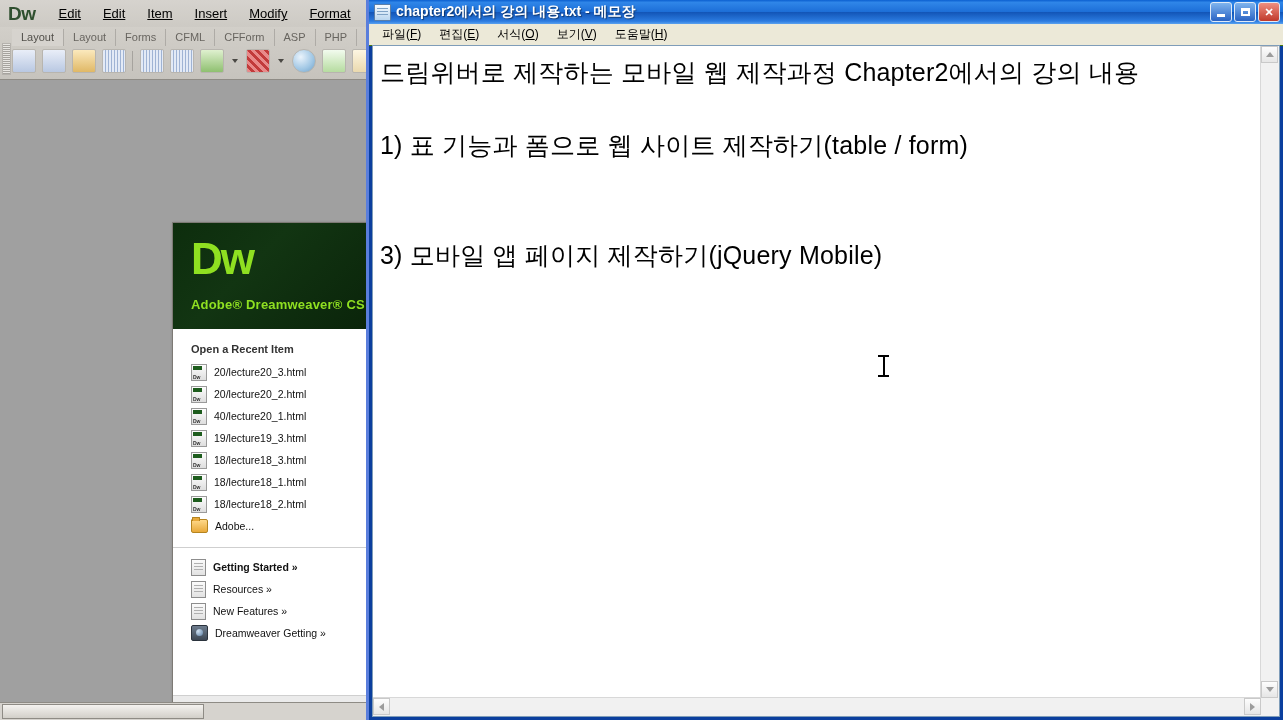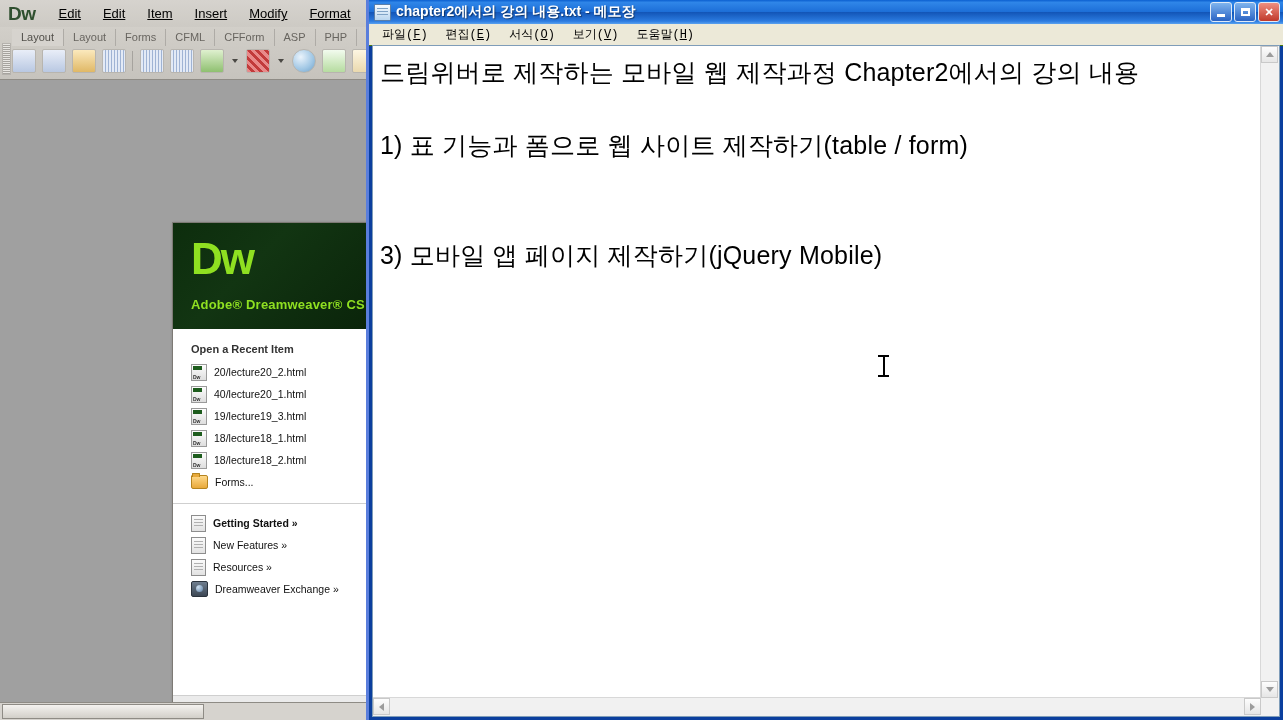--- a/index.html
+++ b/index.html
@@ -251,7 +251,6 @@
     height: 21px; background: #ece9d8;
     display: flex; align-items: flex-start; padding-left: 4px;
     border-bottom: 1px solid #4d7c0f;
-    font-family: Liberation Mono, monospace;
   }
   .np-menu-item {
     font-size: 12px; color: #000; padding: 2px 9px; white-space: nowrap;

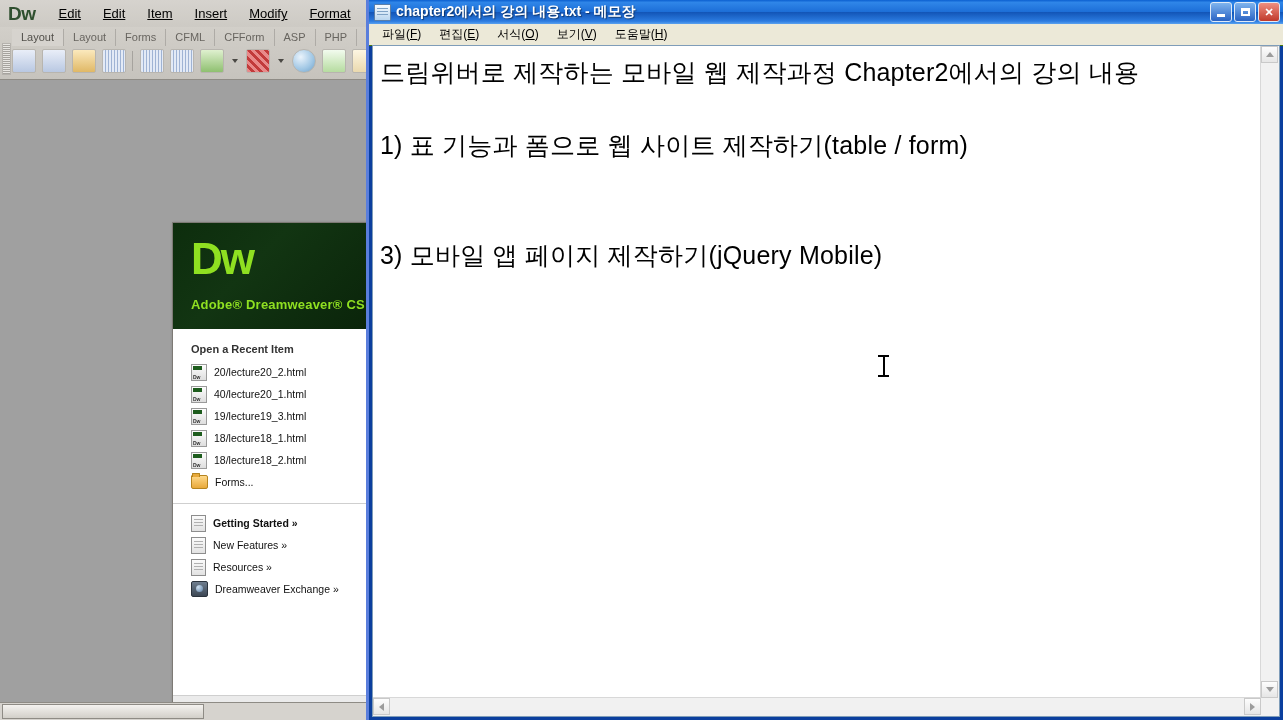--- a/index.html
+++ b/index.html
@@ -375,6 +375,10 @@
         <div class="wp-list">
           <div class="wp-item">
             <span class="ic-dwfile"></span>
+            <span class="label">20/lecture20_3.html</span>
+          </div>
+          <div class="wp-item">
+            <span class="ic-dwfile"></span>
             <span class="label">20/lecture20_2.html</span>
           </div>
           <div class="wp-item">

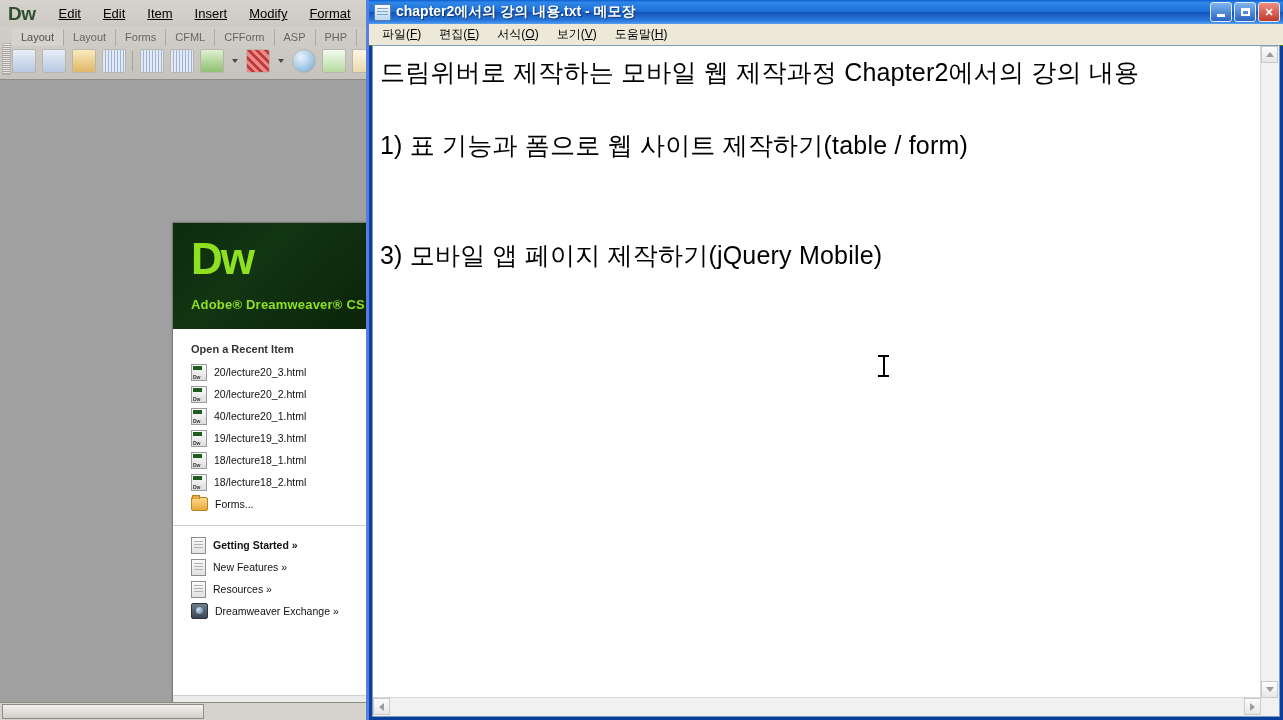--- a/index.html
+++ b/index.html
@@ -391,6 +391,10 @@
           </div>
           <div class="wp-item">
             <span class="ic-dwfile"></span>
+            <span class="label">18/lecture18_3.html</span>
+          </div>
+          <div class="wp-item">
+            <span class="ic-dwfile"></span>
             <span class="label">18/lecture18_1.html</span>
           </div>
           <div class="wp-item">

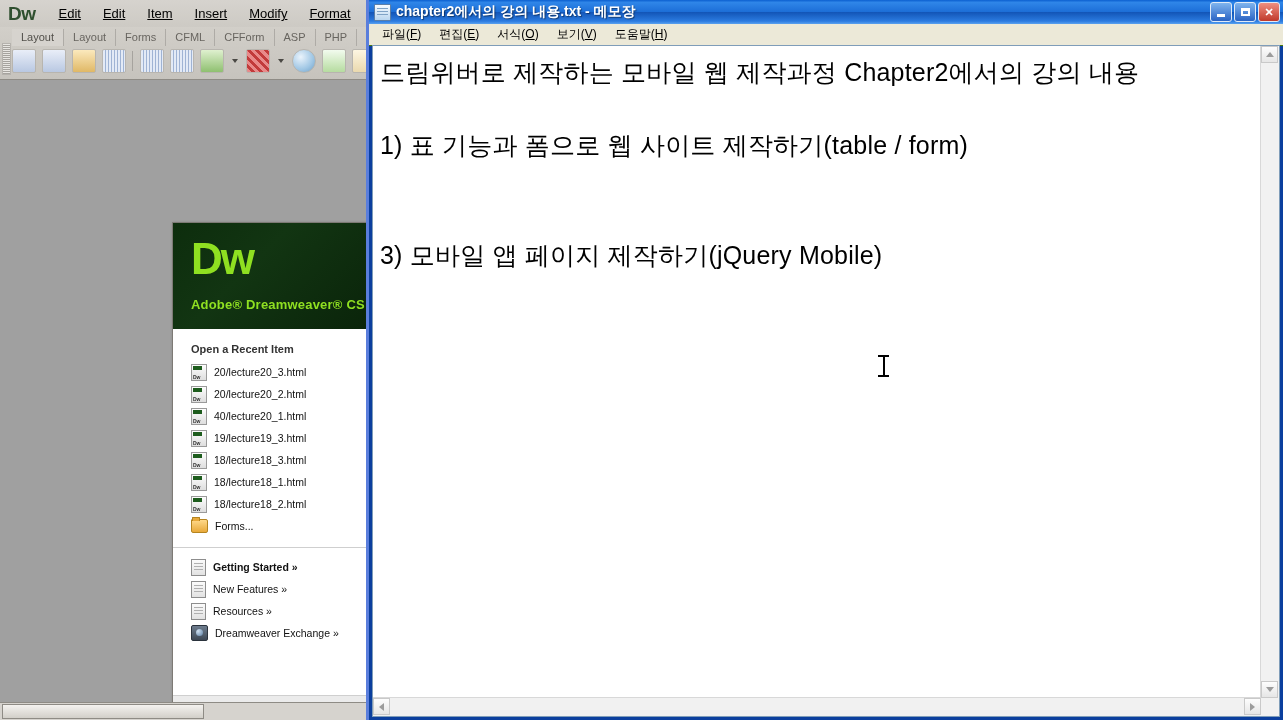--- a/index.html
+++ b/index.html
@@ -403,7 +403,7 @@
           </div>
           <div class="wp-item">
             <span class="ic-folder"></span>
-            <span class="label">Forms...</span>
+            <span class="label">Adobe...</span>
           </div>
         </div>
 

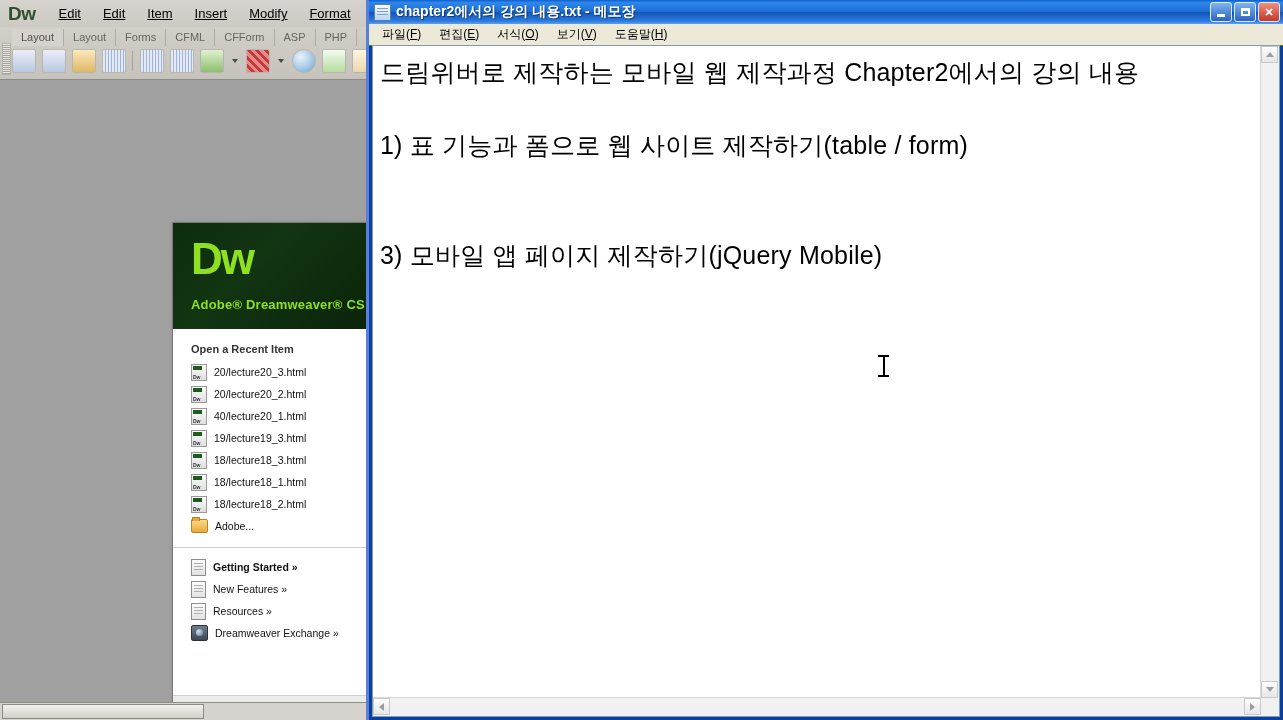--- a/index.html
+++ b/index.html
@@ -416,11 +416,11 @@
           </div>
           <div class="wp-item">
             <span class="ic-page"></span>
+            <span class="label">Resources »</span>
+          </div>
+          <div class="wp-item">
+            <span class="ic-page"></span>
             <span class="label">New Features »</span>
-          </div>
-          <div class="wp-item">
-            <span class="ic-page"></span>
-            <span class="label">Resources »</span>
           </div>
           <div class="wp-item">
             <span class="ic-exch"></span>

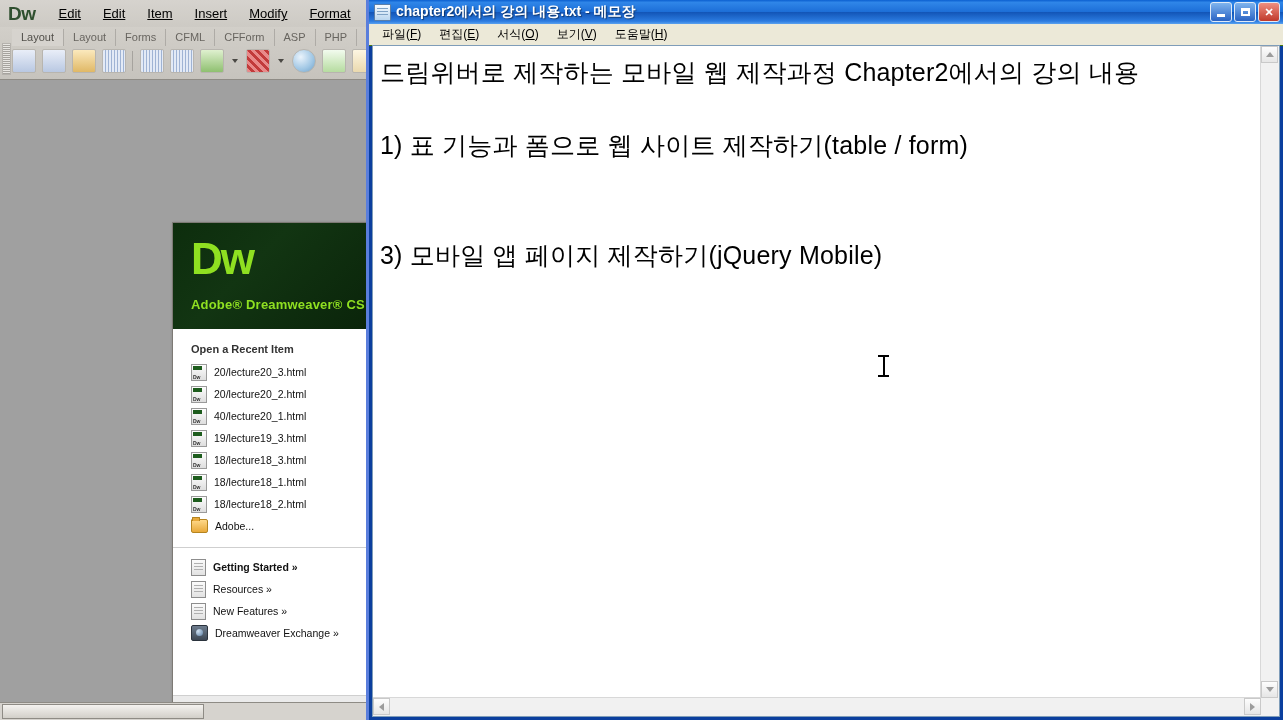--- a/index.html
+++ b/index.html
@@ -424,7 +424,7 @@
           </div>
           <div class="wp-item">
             <span class="ic-exch"></span>
-            <span class="label">Dreamweaver Exchange »</span>
+            <span class="label">Dreamweaver Getting »</span>
           </div>
         </div>
 

